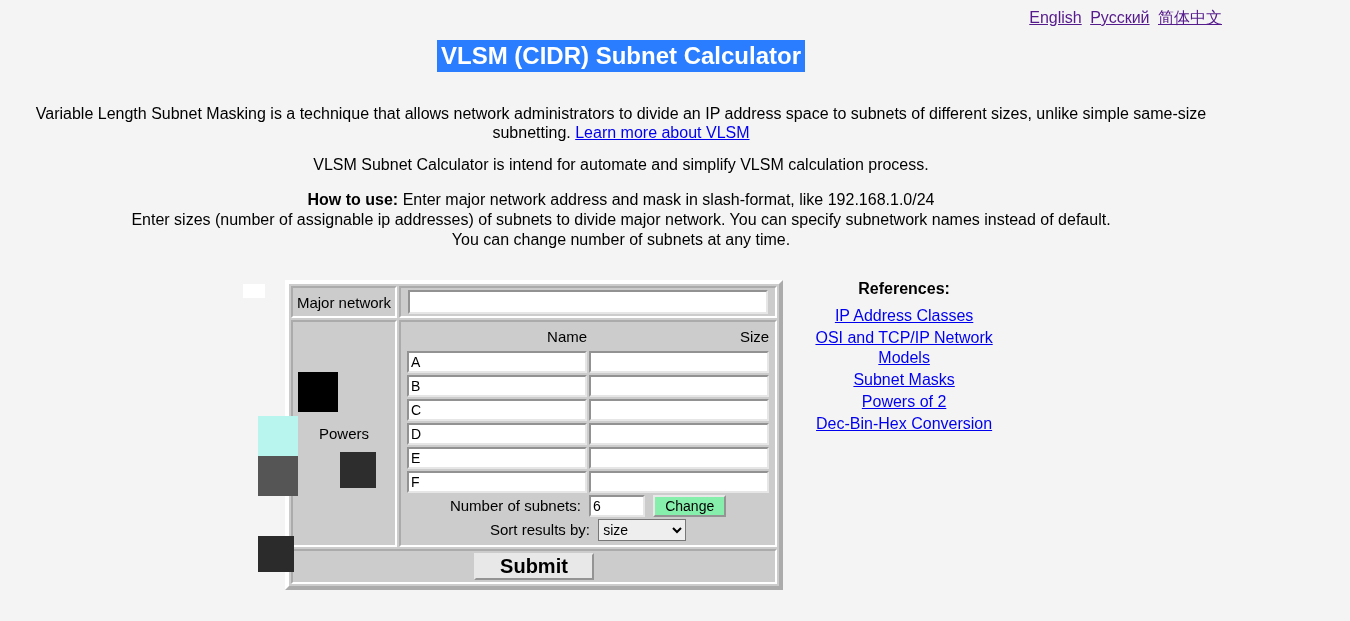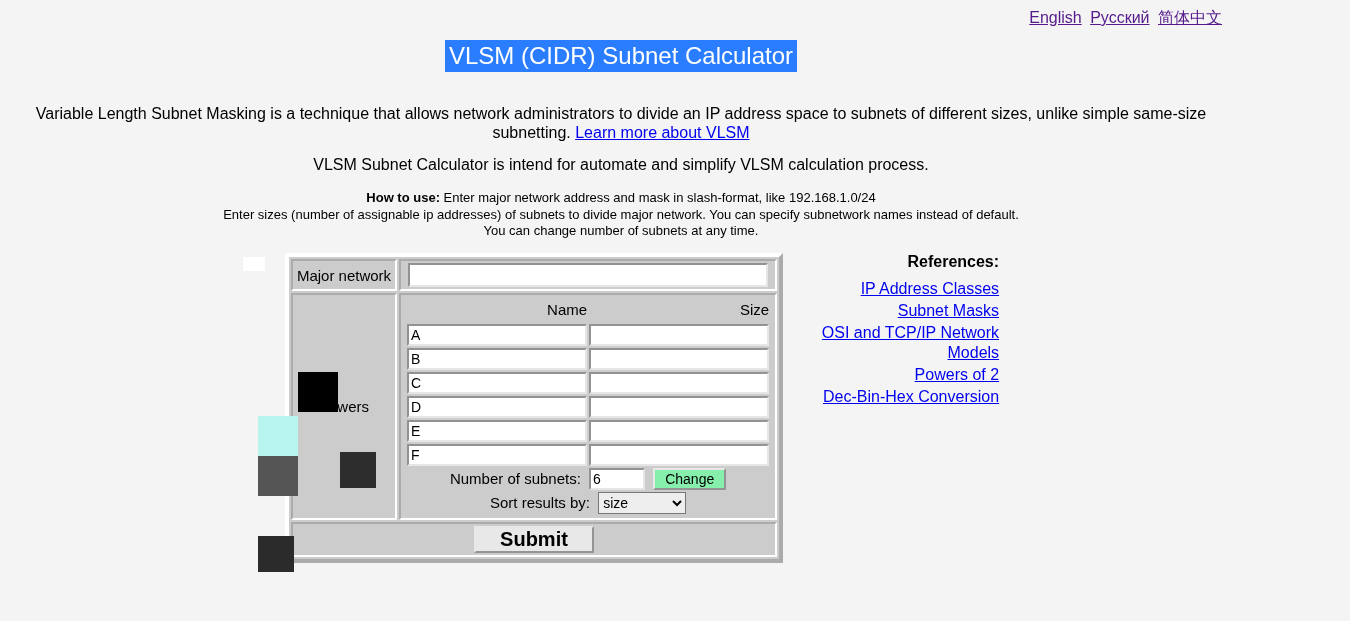--- a/index.html
+++ b/index.html
@@ -7,7 +7,7 @@
 .langs{position:absolute;top:8px;right:18px;font-size:16px}
 .langs a{color:#551a8b;text-decoration:underline;margin:0 2px}
 .content{padding-top:40px;text-align:center}
-h1{display:inline-block;background:#2a7dff;color:#fff;font-size:24px;font-weight:normal;margin:0 0 18px 0;padding:2px 4px}
+h1{display:inline-block;background:#2a7dff;color:#fff;font-size:24px;font-weight:bold;margin:0 0 18px 0;padding:2px 4px}
 p.desc{margin:14px 20px;font-size:16px;line-height:1.2}
 p.desc a{color:#0000ee;text-decoration:underline}
 p.sub{margin:14px 20px 16px;font-size:16px}

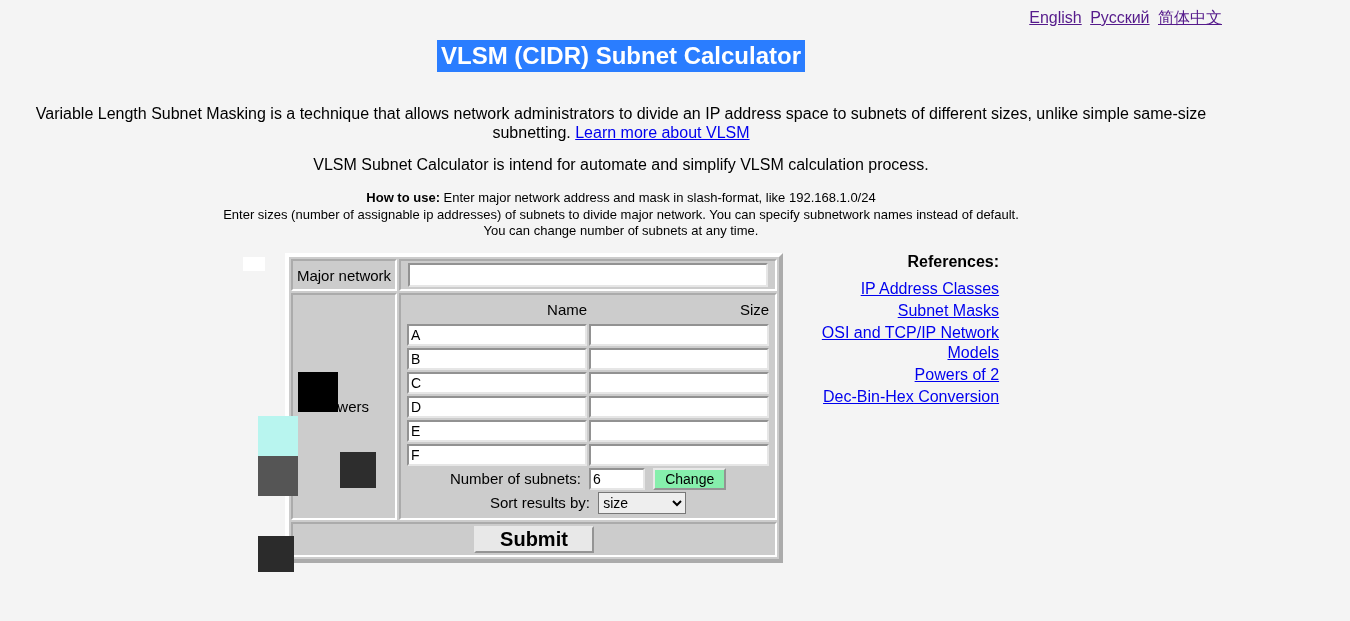--- a/index.html
+++ b/index.html
@@ -11,7 +11,7 @@
 p.desc{margin:14px 20px;font-size:16px;line-height:1.2}
 p.desc a{color:#0000ee;text-decoration:underline}
 p.sub{margin:14px 20px 16px;font-size:16px}
-.howto{font-size:13px;line-height:1.25;margin:6px auto 14px}
+.howto{font-size:16px;line-height:1.25;margin:6px auto 30px}
 .howto b{font-weight:bold}
 .mainrow{display:flex;justify-content:center;align-items:flex-start;gap:20px;margin-top:4px}
 .whitebox{width:22px;height:14px;background:#fff;margin-top:4px}

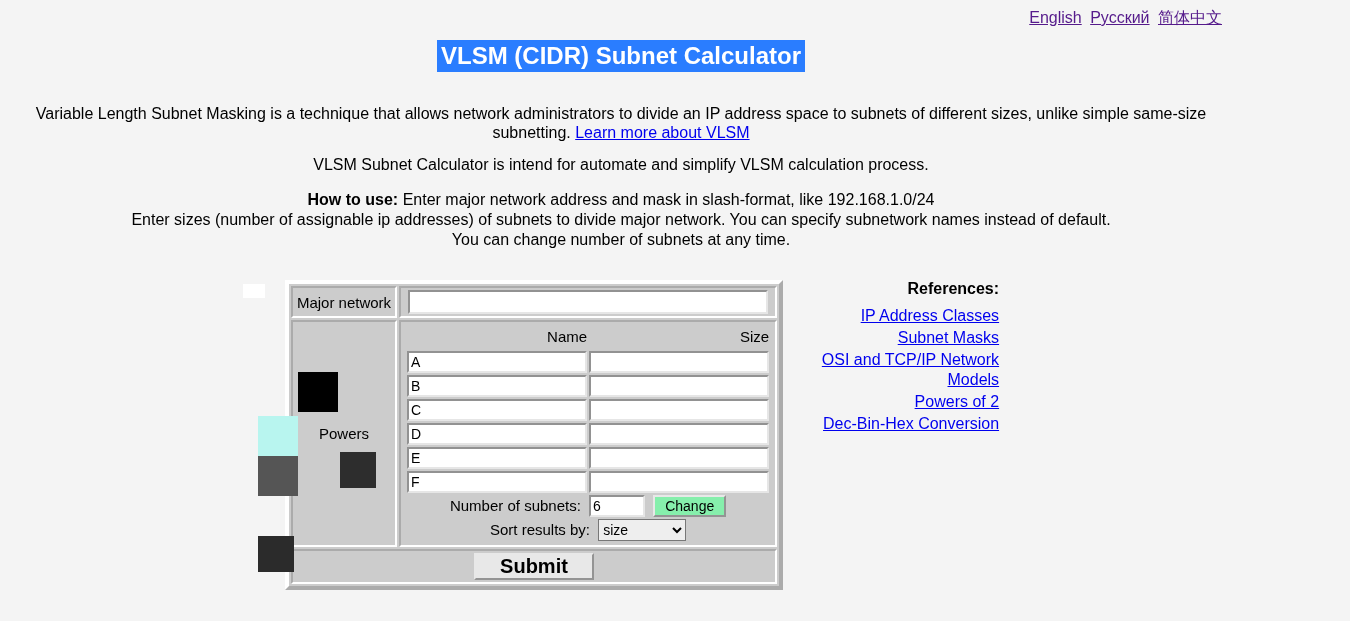--- a/index.html
+++ b/index.html
@@ -33,7 +33,7 @@
 .submitcell{text-align:center}
 .submitbtn{width:120px;font-weight:bold;border:2px outset #e8e8e8;background:#e8e8e8;font-size:20px;padding:0 24px;cursor:pointer}
 
-.refs{width:190px;text-align:right;margin-left:6px}
+.refs{width:190px;text-align:center;margin-left:6px}
 .refs h3{margin:0 0 8px 0;font-size:16px;font-weight:bold}
 .refs a{display:block;color:#0000ee;text-decoration:underline;font-size:16px;margin:2px 0;line-height:1.25}
 

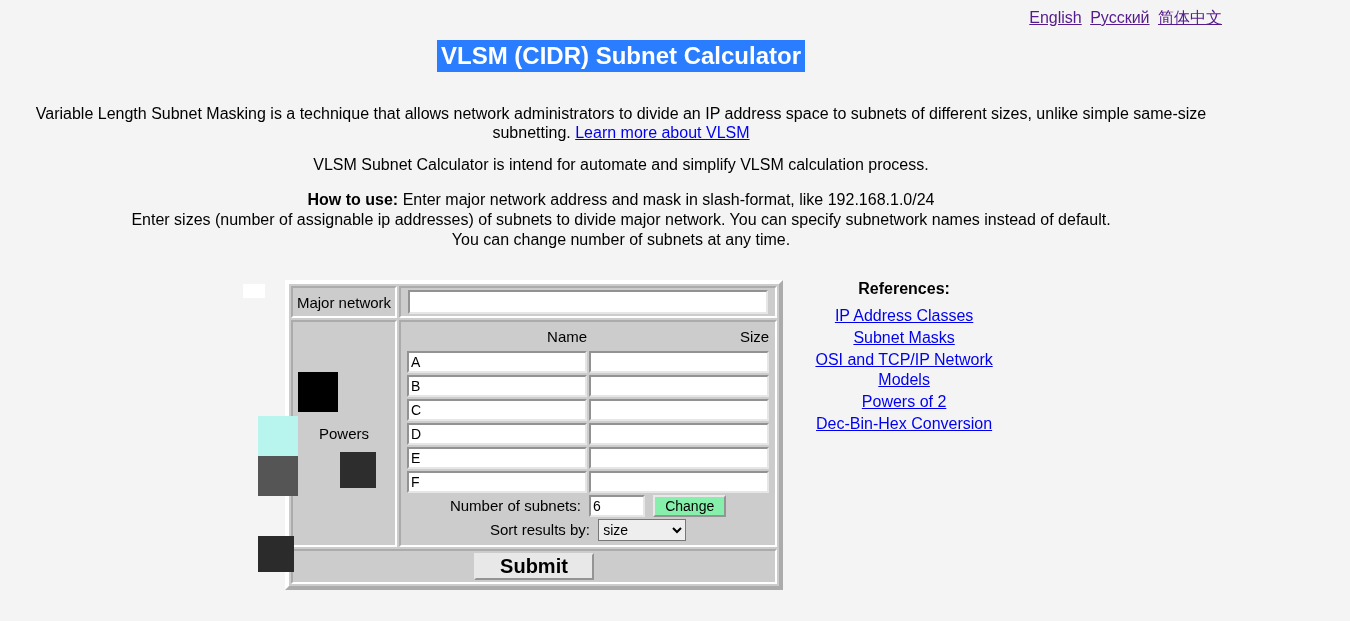--- a/index.html
+++ b/index.html
@@ -138,8 +138,8 @@
     <div class="refs">
       <h3>References:</h3>
       <a href="#">IP Address Classes</a>
+      <a href="#">OSI and TCP/IP Network Models</a>
       <a href="#">Subnet Masks</a>
-      <a href="#">OSI and TCP/IP Network Models</a>
       <a href="#">Powers of 2</a>
       <a href="#">Dec-Bin-Hex Conversion</a>
     </div>

